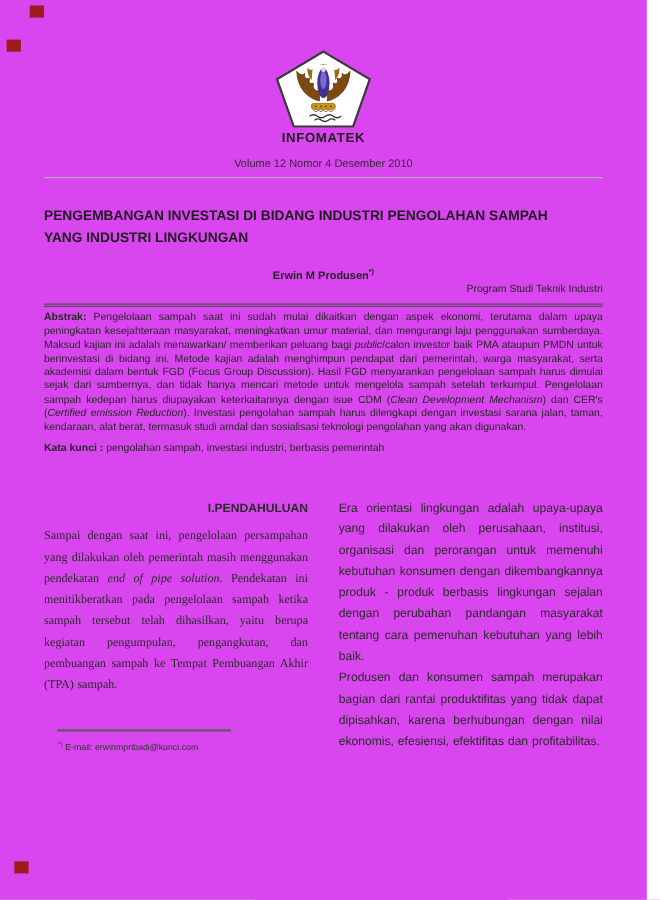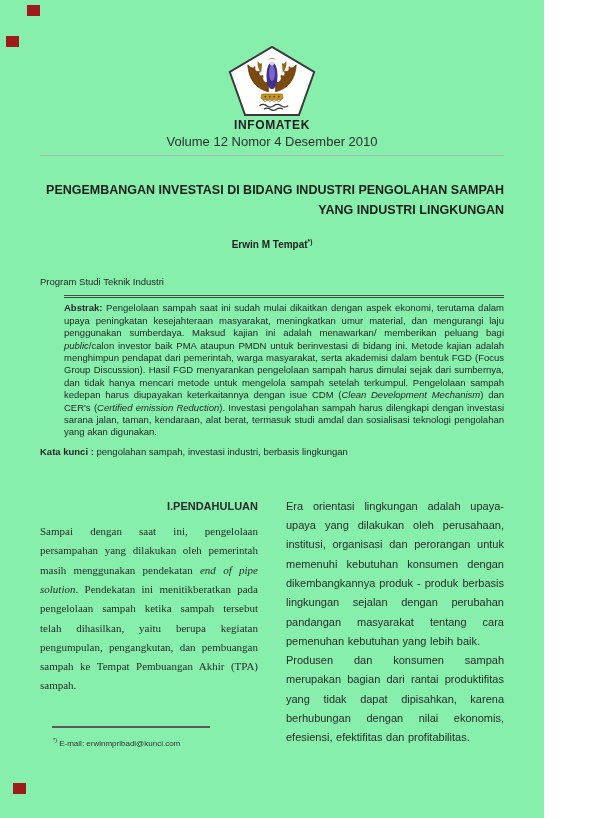--- a/index.html
+++ b/index.html
@@ -11,7 +11,7 @@
     color: #222;
     overflow: hidden;
   }
-  .page { position: relative; width: 544px; height: 818px; background: #86efac; }
+  .page { position: relative; width: 588px; height: 818px; background: #d946ef; }
   .content { padding: 0 40px; }
 
   .red-mark { position: absolute; background: #9e1b1b; }

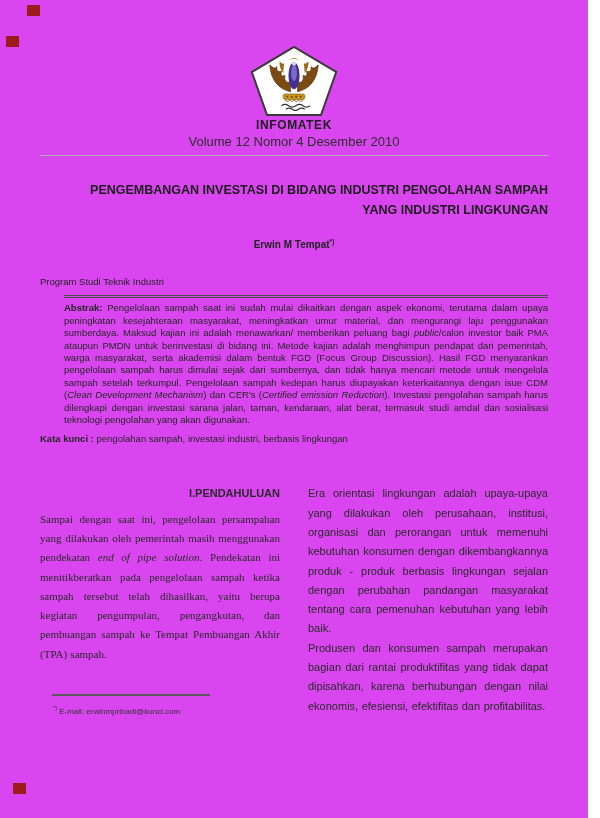--- a/index.html
+++ b/index.html
@@ -23,7 +23,7 @@
   .logo-wrap { width: 96px; height: 70px; margin: 0 auto; }
   .logo-wrap svg { width: 100%; height: 100%; display: block; }
   .journal-name { font-weight: bold; font-size: 12px; letter-spacing: 0.6px; margin-top: 2px; color: #1d1d1d; }
-  .volume-line { font-size: 13px; margin-top: 2px; color: #2e2e2e; }
+  .volume-line { font-size: 10px; margin-top: 12px; color: #2e2e2e; }
   .header-rule { border: none; border-top: 1px solid #b3b3b3; margin: 6px 0 0 0; }
 
   .title { margin-top: 24px; text-align: right; font-weight: bold; font-size: 12.5px; line-height: 20px; color: #1c1c1c; }

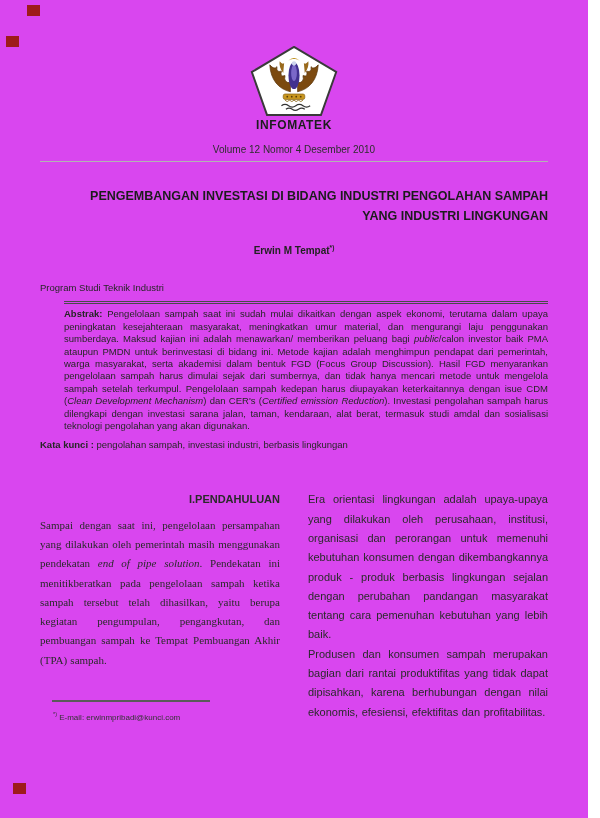--- a/index.html
+++ b/index.html
@@ -26,7 +26,7 @@
   .volume-line { font-size: 10px; margin-top: 12px; color: #2e2e2e; }
   .header-rule { border: none; border-top: 1px solid #b3b3b3; margin: 6px 0 0 0; }
 
-  .title { margin-top: 24px; text-align: right; font-weight: bold; font-size: 12.5px; line-height: 20px; color: #1c1c1c; }
+  .title { margin-top: 24px; text-align: left; font-weight: bold; font-size: 12.5px; line-height: 20px; color: #1c1c1c; }
   .author { margin-top: 18px; text-align: center; font-weight: bold; font-size: 10px; }
   .author sup { font-size: 6.5px; }
   .affiliation { margin-top: 25px; text-align: left; font-size: 9.5px; line-height: 13px; color: #262626; }

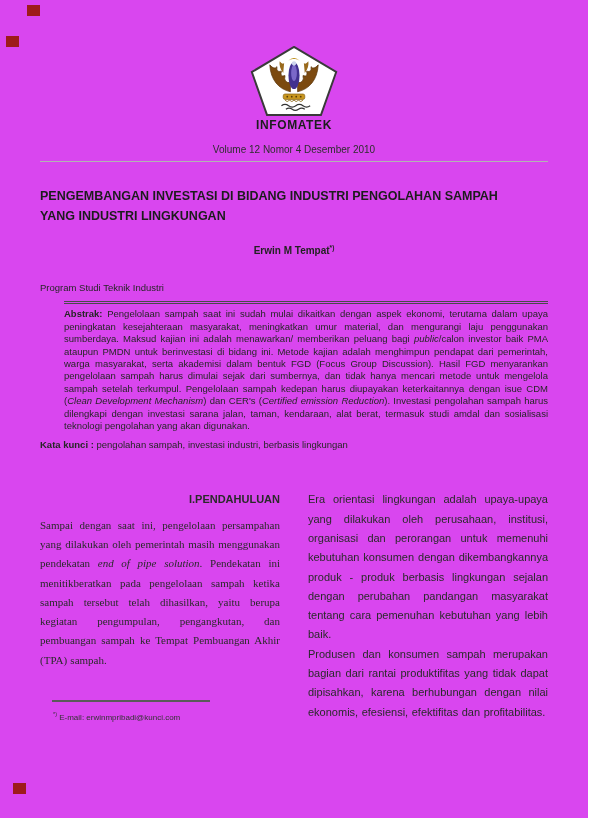--- a/index.html
+++ b/index.html
@@ -94,7 +94,7 @@
       <div>YANG INDUSTRI LINGKUNGAN</div>
     </div>
 
-    <div class="author"><span>Erwin M Tempat</span><sup>*)</sup></div>
+    <div class="author"><span>Erwin M Produsen</span><sup>*)</sup></div>
 
     <div class="affiliation">
       <div>Program Studi Teknik Industri</div>

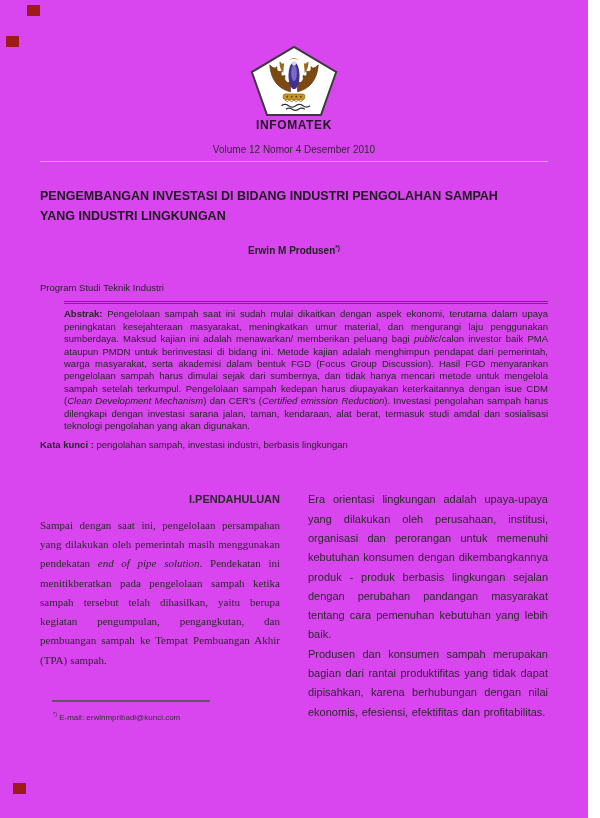--- a/index.html
+++ b/index.html
@@ -29,7 +29,7 @@
   .title { margin-top: 24px; text-align: left; font-weight: bold; font-size: 12.5px; line-height: 20px; color: #1c1c1c; }
   .author { margin-top: 18px; text-align: center; font-weight: bold; font-size: 10px; }
   .author sup { font-size: 6.5px; }
-  .affiliation { margin-top: 25px; text-align: left; font-size: 9.5px; line-height: 13px; color: #262626; }
+  .affiliation { margin-top: 0; text-align: right; font-size: 9.5px; line-height: 13px; color: #262626; }
 
   .abstract-block { margin-top: 7px; border-top: 3px double #4a4a4a; padding-top: 4px; margin-left: 24px; }
   .abstract-text { font-size: 9.5px; line-height: 12.4px; text-align: justify; color: #262626; margin: 0; }

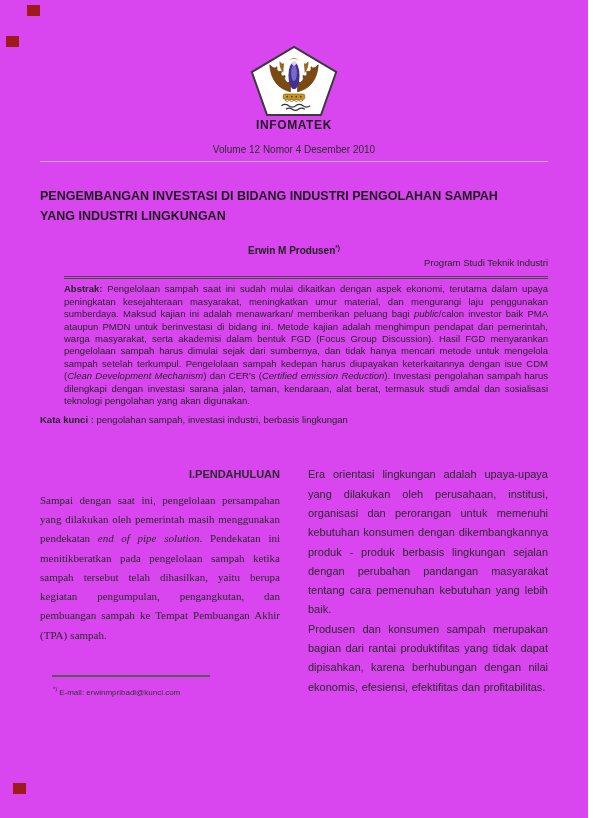--- a/index.html
+++ b/index.html
@@ -31,7 +31,7 @@
   .author sup { font-size: 6.5px; }
   .affiliation { margin-top: 0; text-align: right; font-size: 9.5px; line-height: 13px; color: #262626; }
 
-  .abstract-block { margin-top: 7px; border-top: 3px double #4a4a4a; padding-top: 4px; margin-left: 24px; }
+  .abstract-block { margin-top: 7px; border-top: 3px double #4a4a4a; padding-top: 4px; }
   .abstract-text { font-size: 9.5px; line-height: 12.4px; text-align: justify; color: #262626; margin: 0; }
   .bold { font-weight: bold; }
   .it { font-style: italic; }

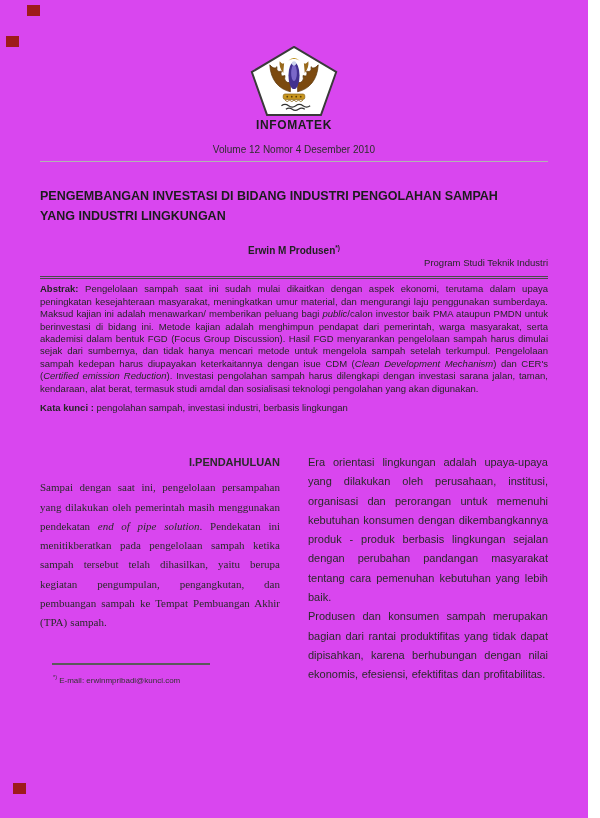--- a/index.html
+++ b/index.html
@@ -104,7 +104,7 @@
       <p class="abstract-text"><span class="bold">Abstrak:</span><span> Pengelolaan sampah saat ini sudah mulai dikaitkan dengan aspek ekonomi, terutama dalam upaya peningkatan kesejahteraan masyarakat, meningkatkan umur material, dan mengurangi laju penggunakan sumberdaya. Maksud kajian ini adalah menawarkan/ memberikan peluang bagi </span><span class="it">public</span><span>/calon investor baik PMA ataupun PMDN untuk berinvestasi di bidang ini. Metode kajian adalah menghimpun pendapat dari pemerintah, warga masyarakat, serta akademisi dalam bentuk FGD (Focus Group Discussion). Hasil FGD menyarankan pengelolaan sampah harus dimulai sejak dari sumbernya, dan tidak hanya mencari metode untuk mengelola sampah setelah terkumpul. Pengelolaan sampah kedepan harus diupayakan keterkaitannya dengan isue CDM (</span><span class="it">Clean Development Mechanism</span><span>) dan CER's (</span><span class="it">Certified emission Reduction</span><span>). Investasi pengolahan sampah harus dilengkapi dengan investasi sarana jalan, taman, kendaraan, alat berat, termasuk studi amdal dan sosialisasi teknologi pengolahan yang akan digunakan.</span></p>
     </div>
 
-    <div class="keywords"><span class="bold">Kata kunci :</span><span> pengolahan sampah, investasi industri, berbasis lingkungan</span></div>
+    <div class="keywords"><span class="bold">Kata kunci :</span><span> pengolahan sampah, investasi industri, berbasis pemerintah</span></div>
 
     <div class="columns">
 

